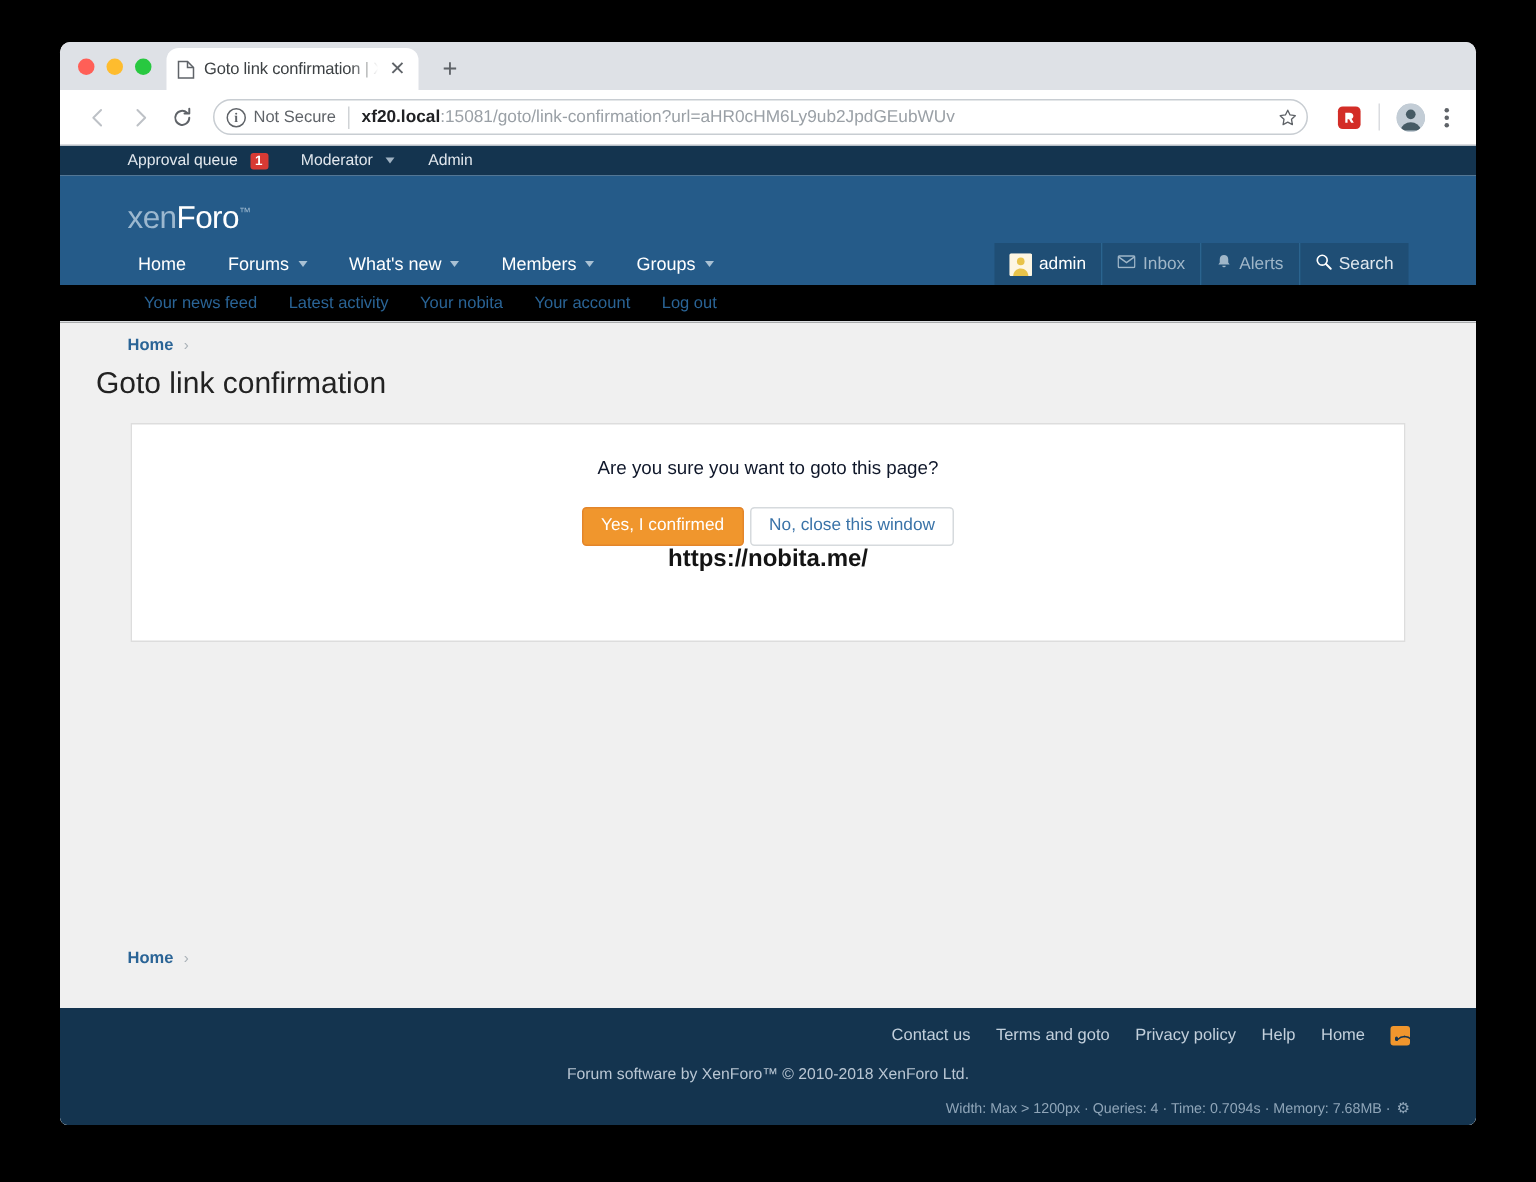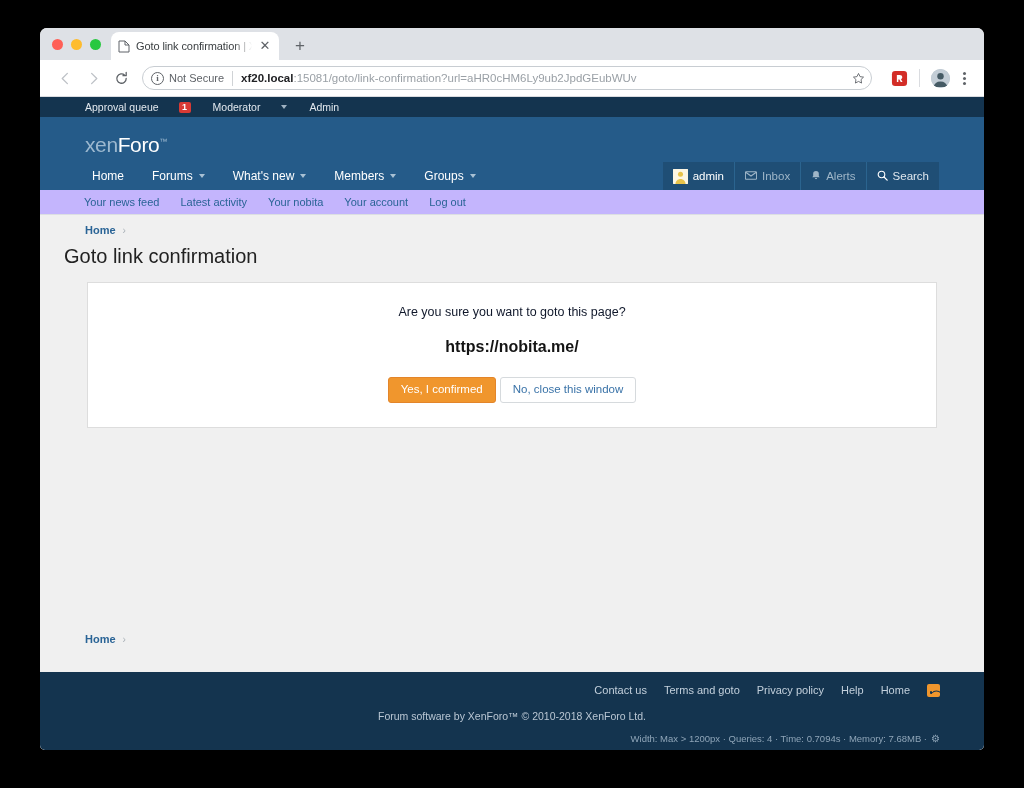--- a/index.html
+++ b/index.html
@@ -220,7 +220,7 @@
     text-decoration: none;
     display: flex;
     align-items: center;
-    gap: 20px;
+    gap: 8px;
     cursor: pointer;
   }
   .badge-count {

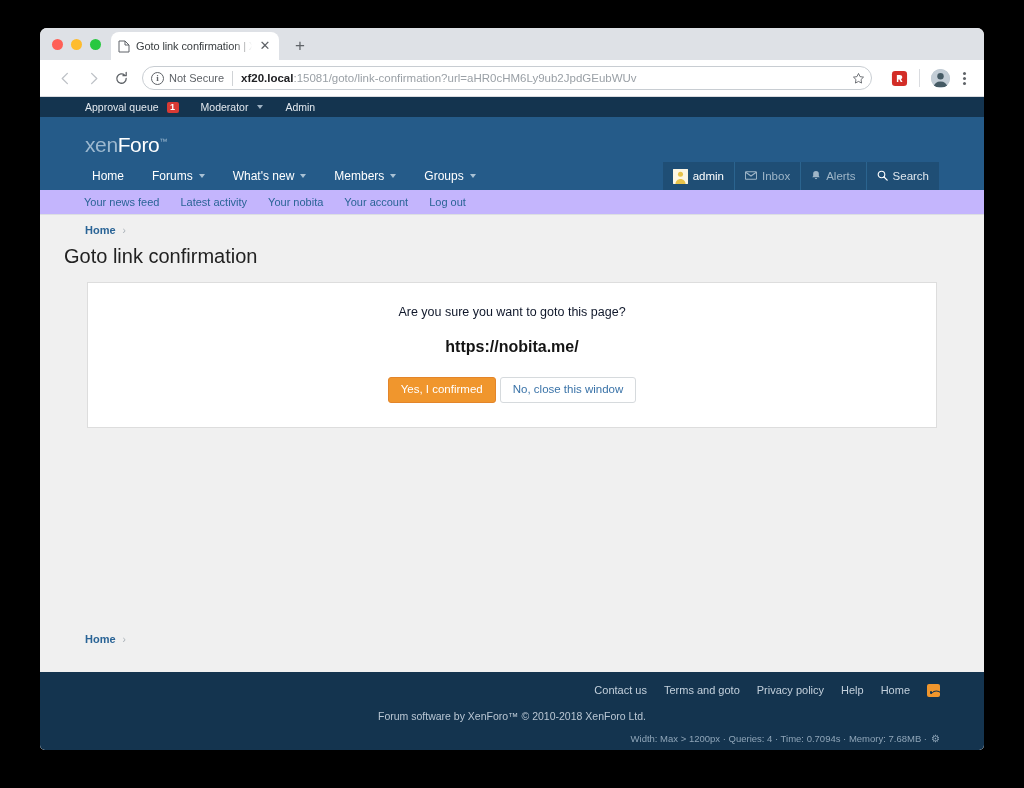--- a/index.html
+++ b/index.html
@@ -313,11 +313,11 @@
 
   
   #subnav {
-    background: #c4b5fd;
+    background: #000000;
     height: 25px;
     display: flex;
     align-items: center;
-    padding-left: 44px;
+    padding-left: 56px;
     gap: 21px;
     border-bottom: 1px solid #dcdfe2;
   }

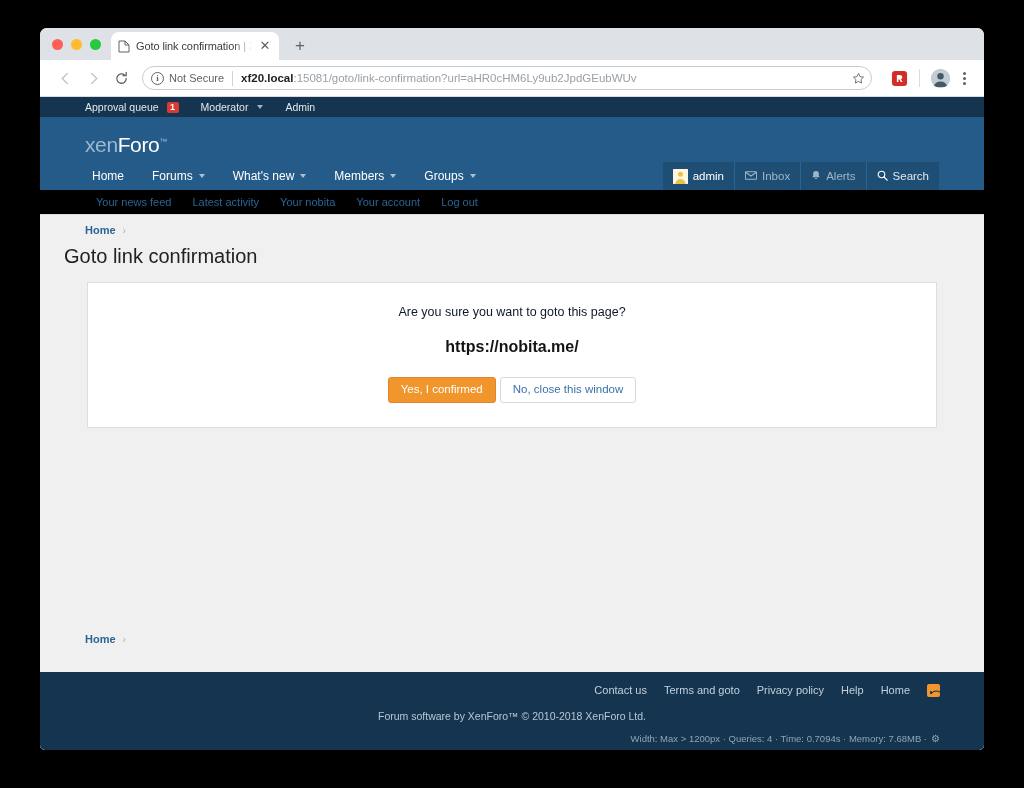--- a/index.html
+++ b/index.html
@@ -658,11 +658,11 @@
     <div id="content-wrap">
       <div id="confirm-block">
         <div id="confirm-question">Are you sure you want to goto this page?</div>
-        <div id="confirm-url">https://nobita.me/</div>
         <div id="confirm-buttons">
           <button class="btn" id="btn-confirm">Yes, I confirmed</button>
           <button class="btn" id="btn-cancel">No, close this window</button>
         </div>
+        <div id="confirm-url">https://nobita.me/</div>
       </div>
     </div>
 

